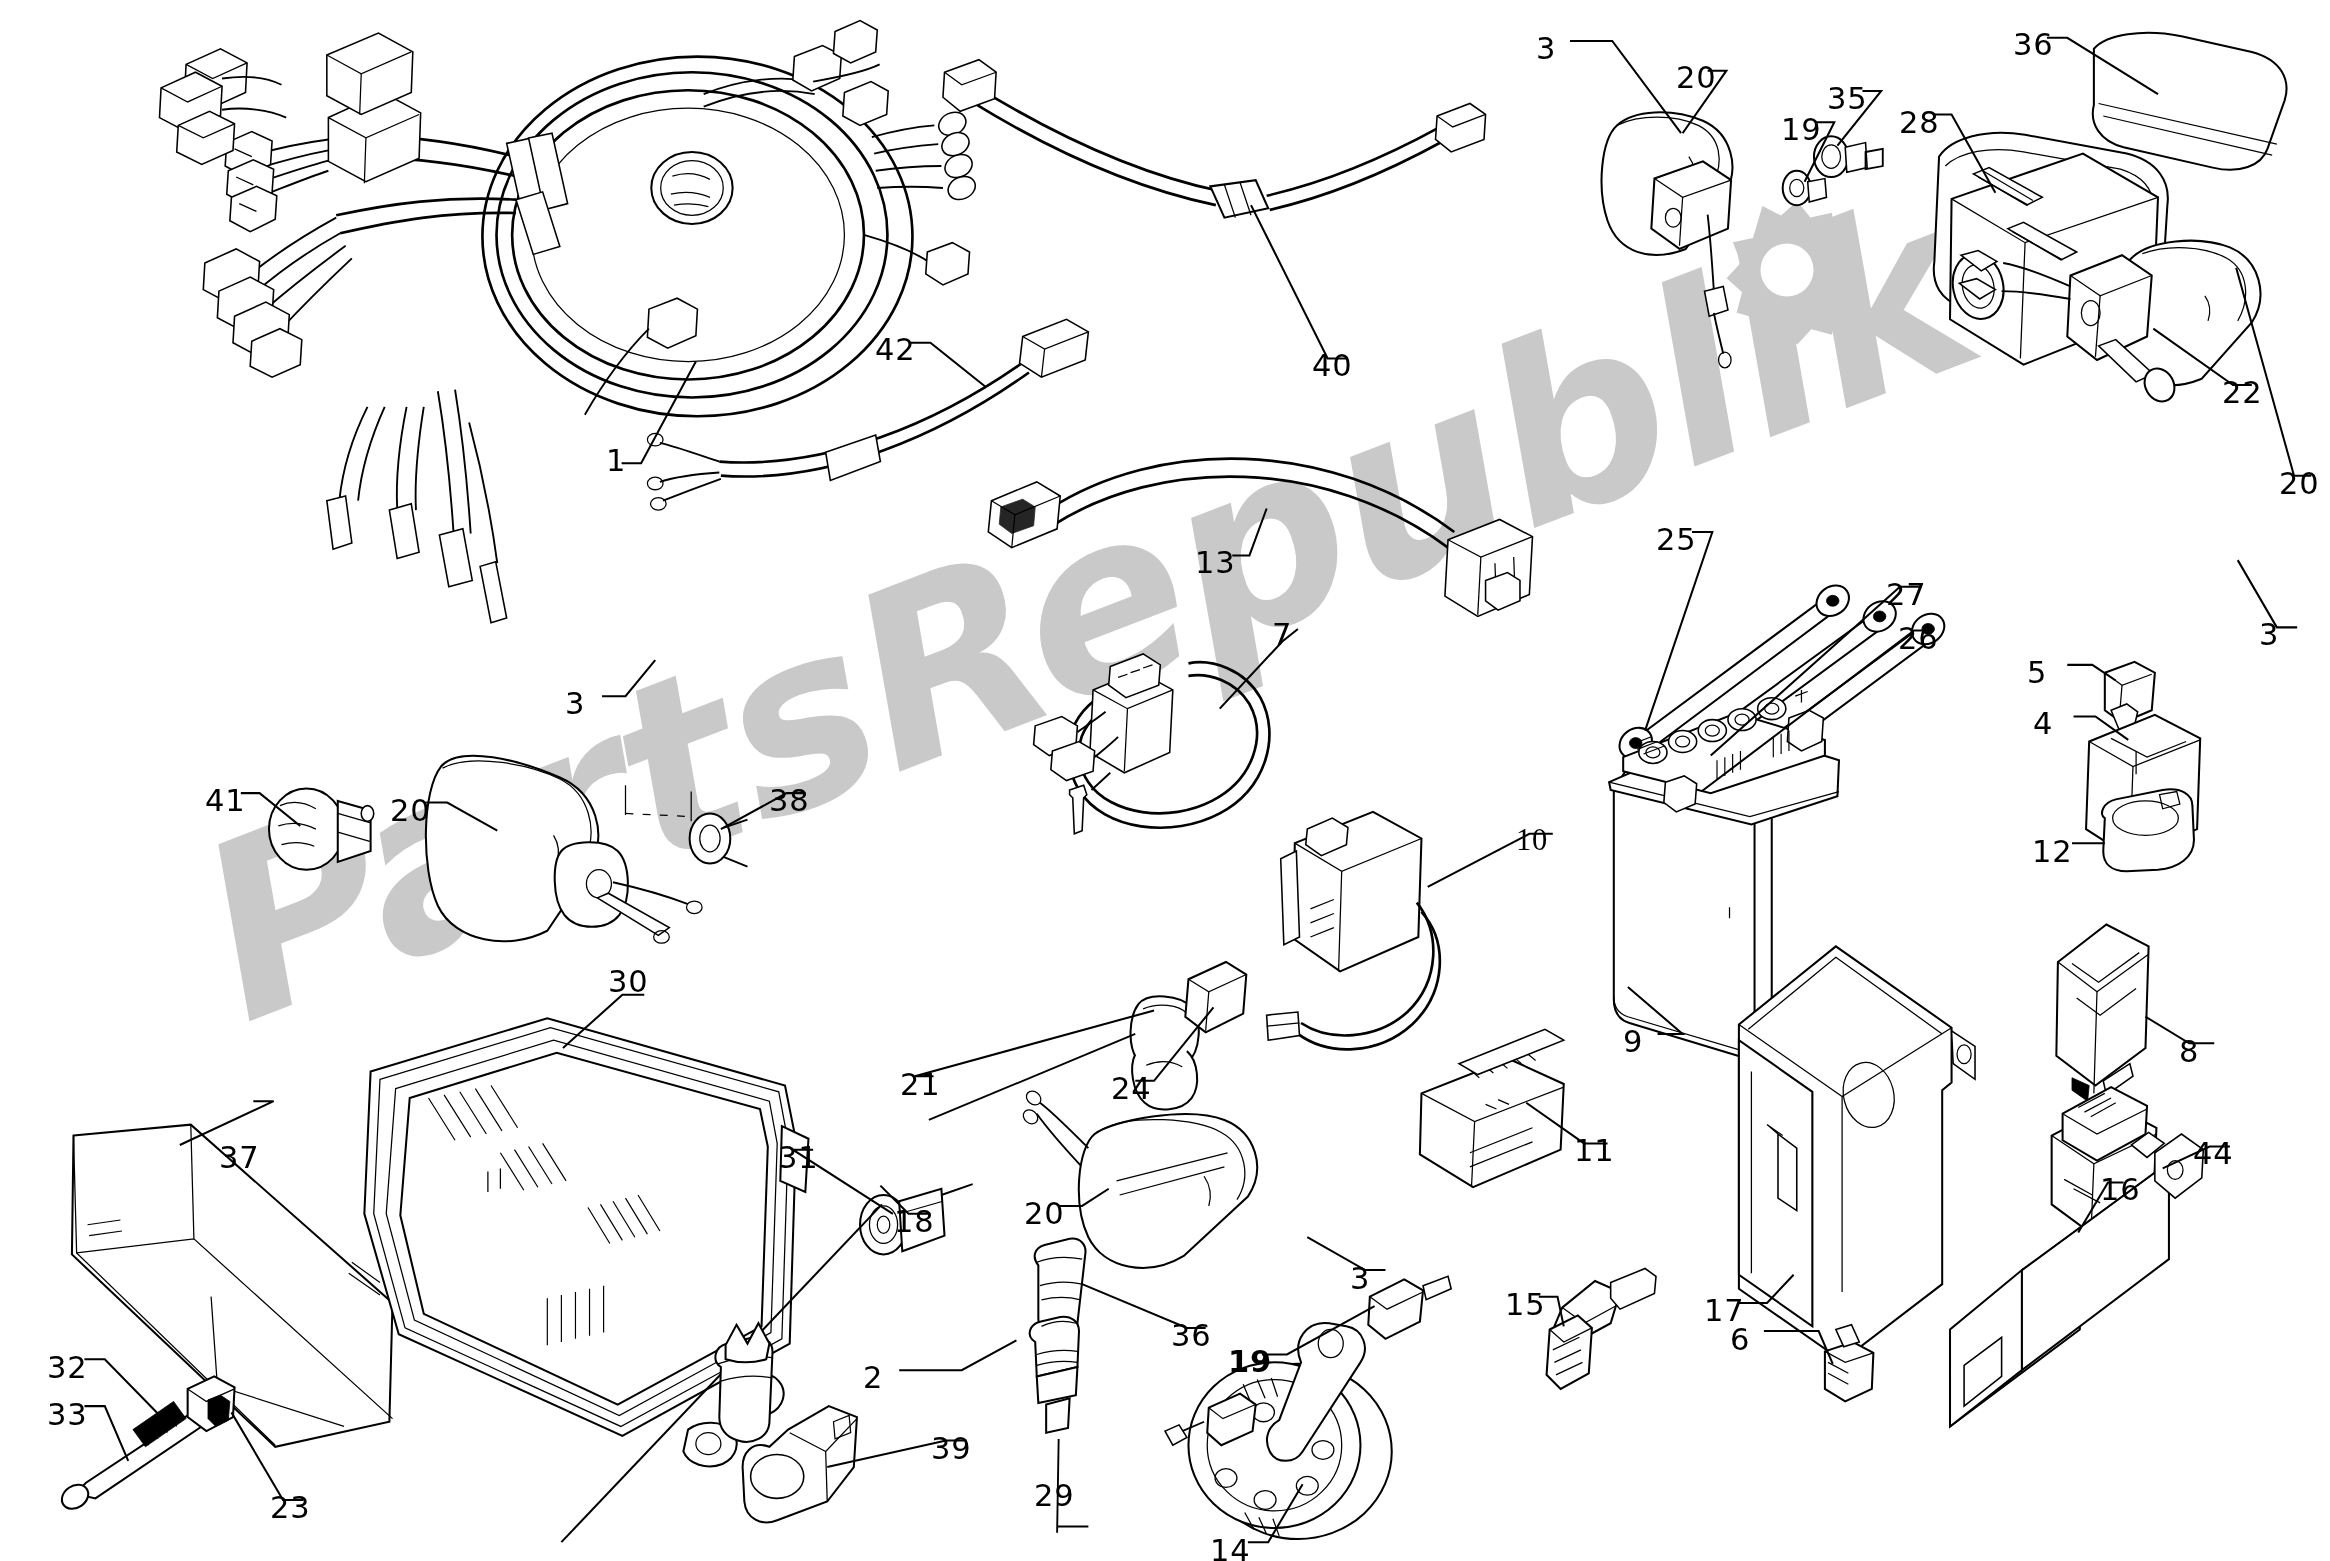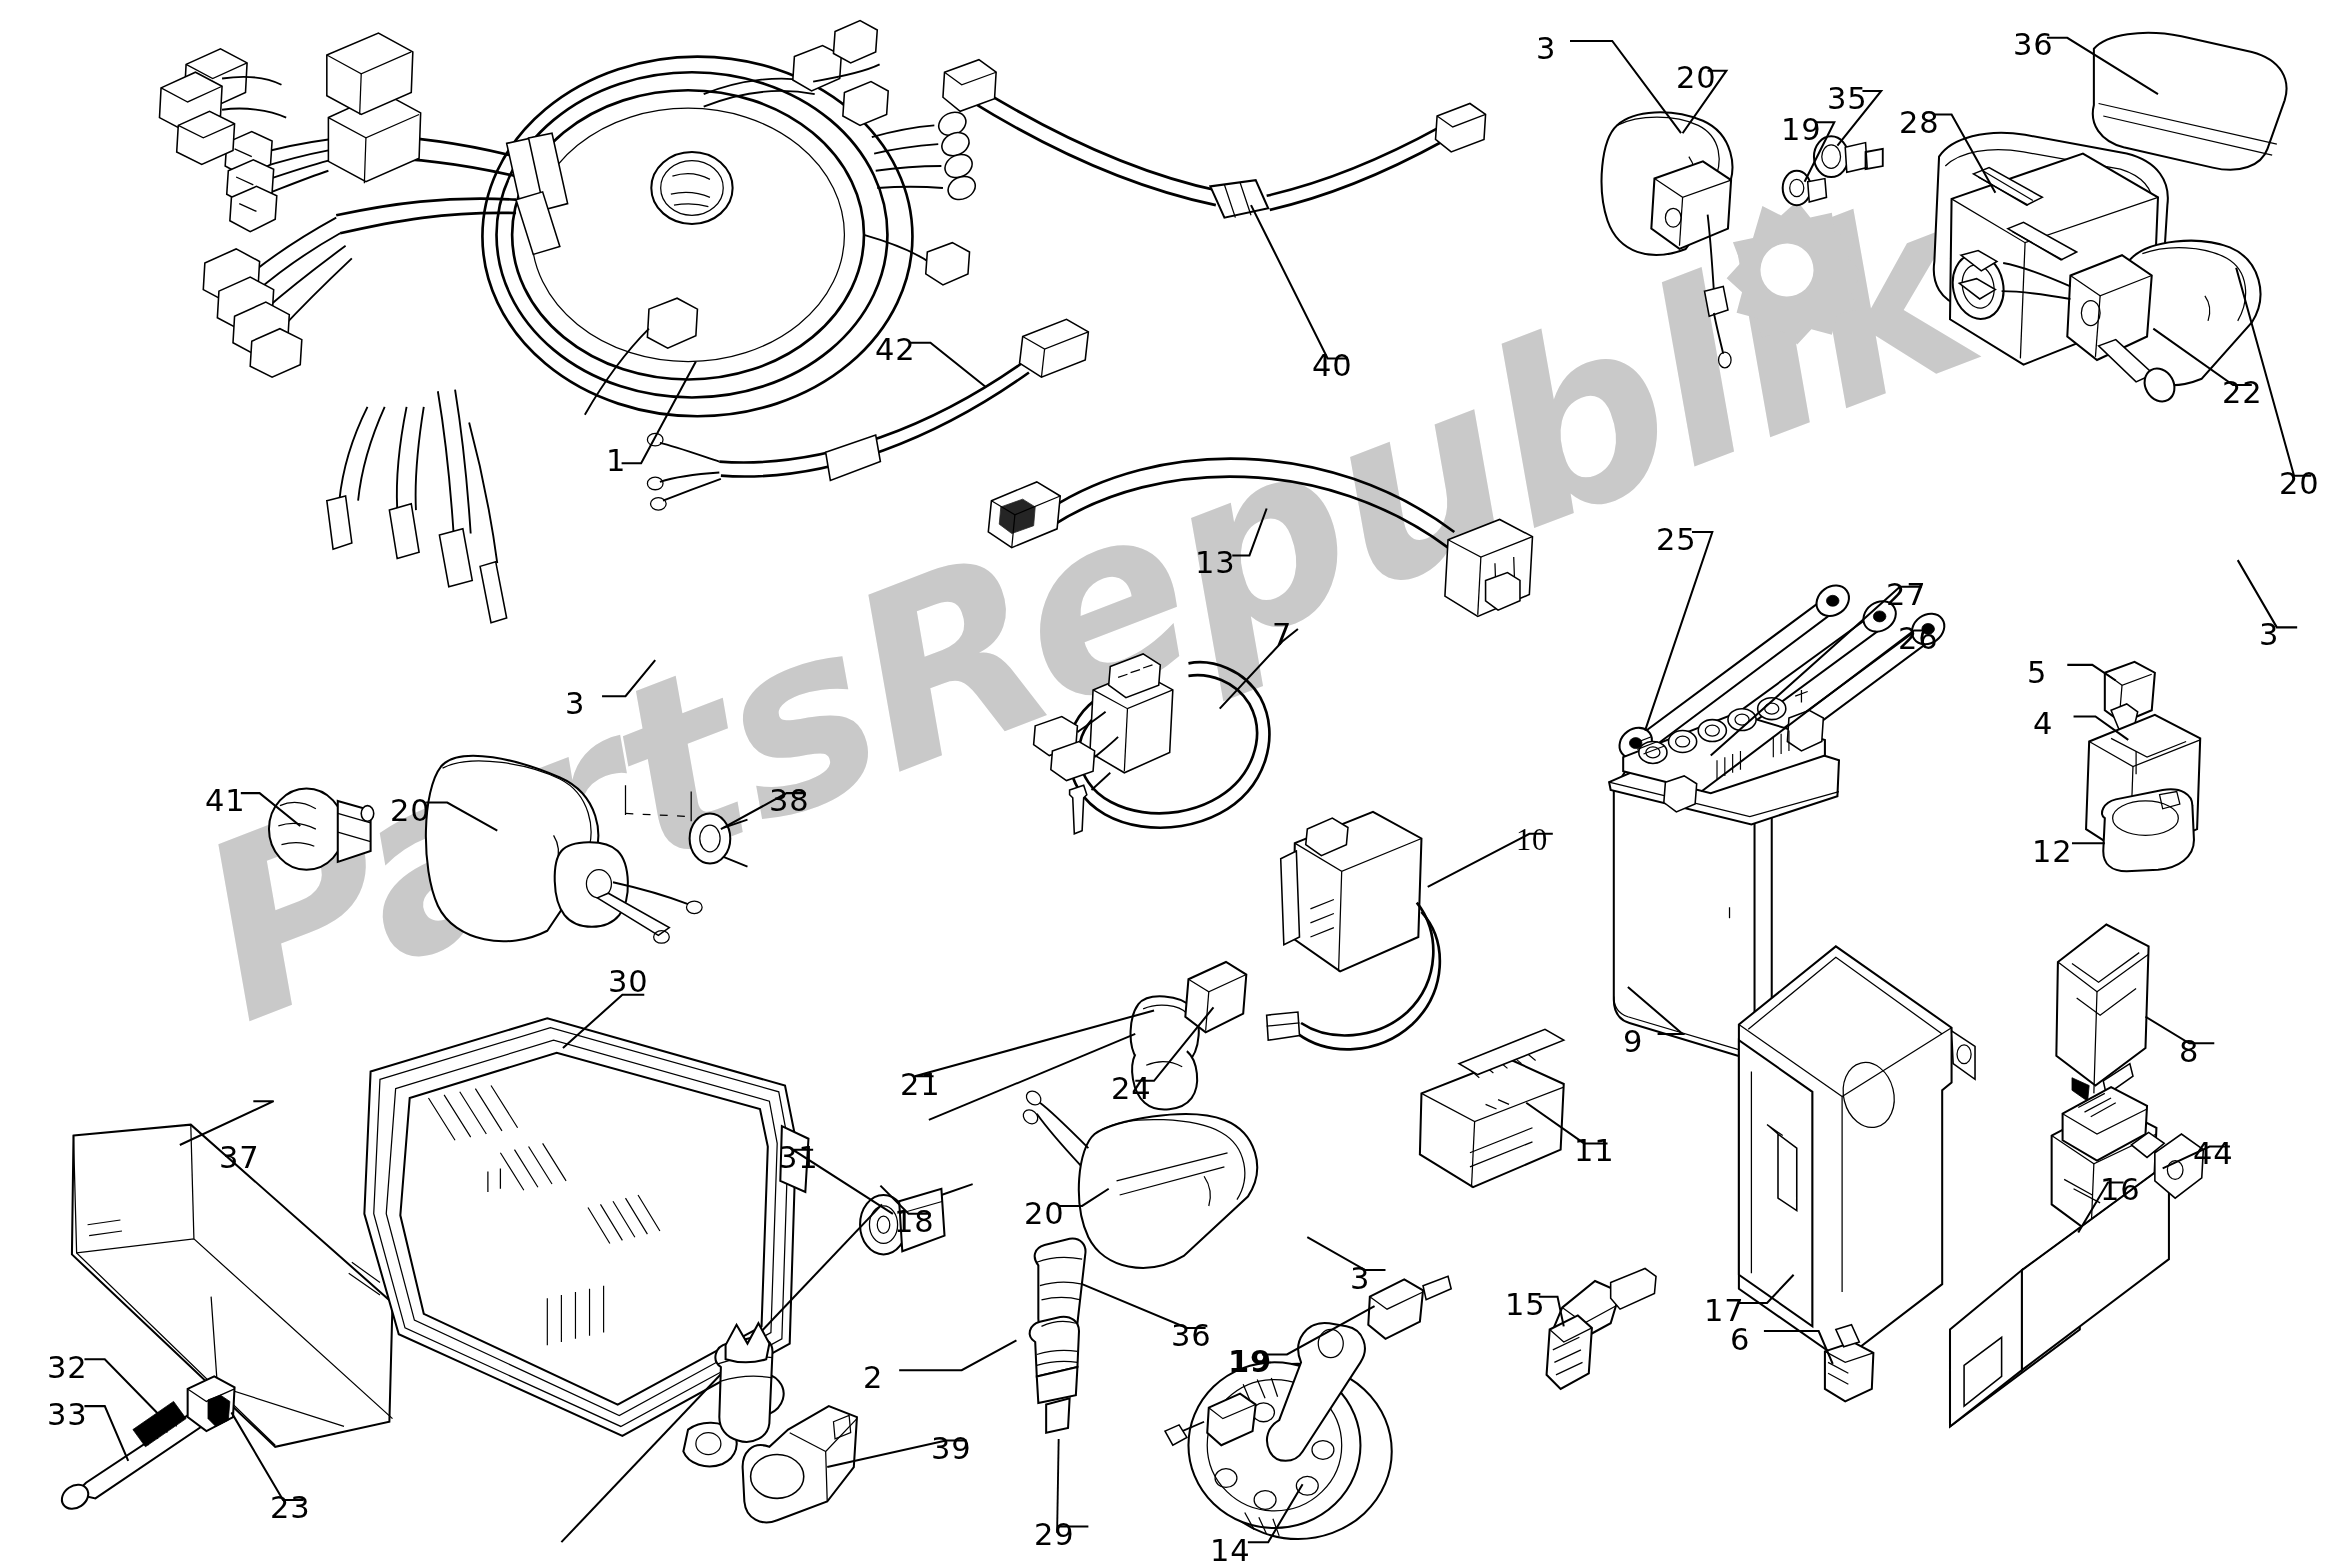--- a/index.html
+++ b/index.html
@@ -716,7 +716,7 @@
       <div class="lbl" style="left: 1898px; top: 621px;">26</div>
       <div class="lbl" style="left: 1886px; top: 577px;">27</div>
       <div class="lbl" style="left: 1899px; top: 105px;">28</div>
-      <div class="lbl" style="left: 1034px; top: 1517px;">29</div>
+      <div class="lbl" style="left: 1034px; top: 1478px;">29</div>
       <div class="lbl" style="left: 608px; top: 964px;">30</div>
       <div class="lbl" style="left: 778px; top: 1140px;">31</div>
       <div class="lbl" style="left: 47px; top: 1350px;">32</div>

